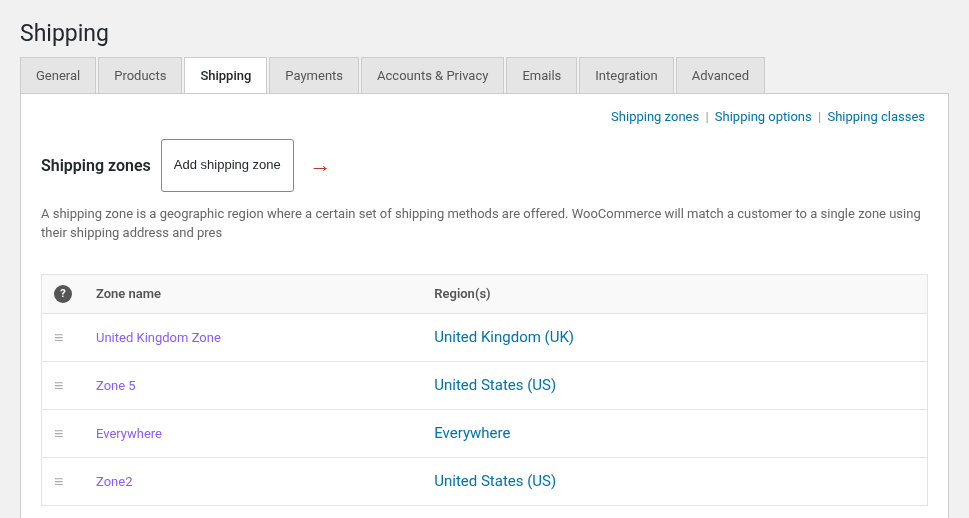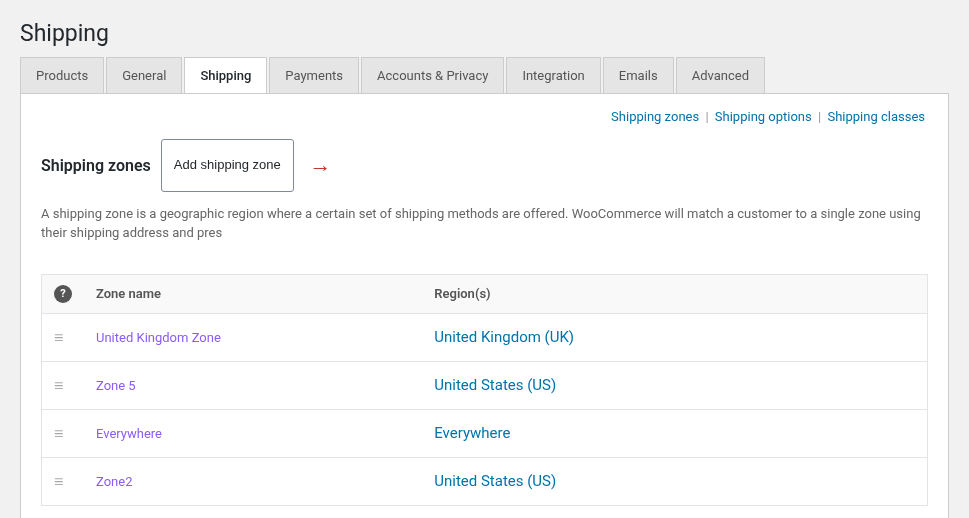--- a/index.html
+++ b/index.html
@@ -158,8 +158,8 @@
 
 <div class="wrap">
   <nav class="nav-tab-wrapper">
+    <a class="nav-tab">General</a>
     <a class="nav-tab">Products</a>
-    <a class="nav-tab">General</a>
     <a class="nav-tab nav-tab-active">Shipping</a>
     <a class="nav-tab">Payments</a>
     <a class="nav-tab">Accounts &amp; Privacy</a>

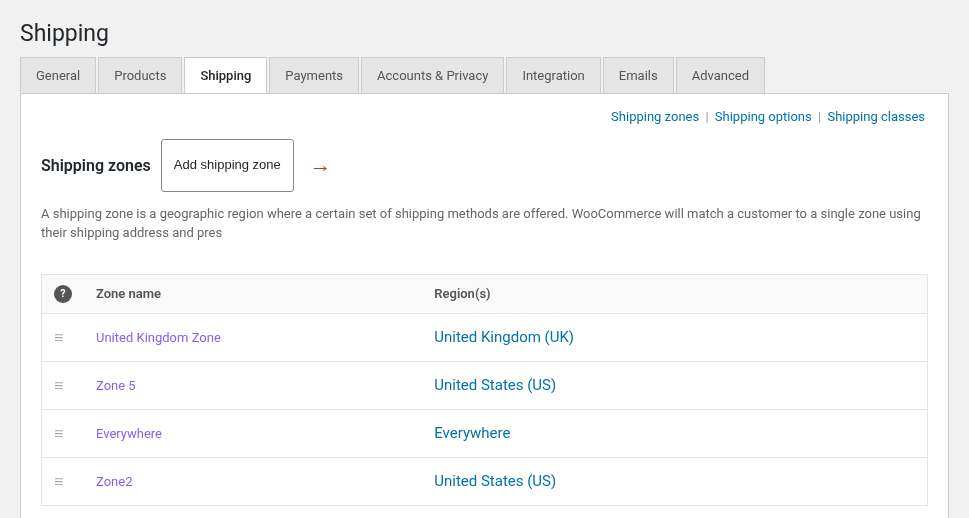--- a/index.html
+++ b/index.html
@@ -163,8 +163,8 @@
     <a class="nav-tab nav-tab-active">Shipping</a>
     <a class="nav-tab">Payments</a>
     <a class="nav-tab">Accounts &amp; Privacy</a>
+    <a class="nav-tab">Emails</a>
     <a class="nav-tab">Integration</a>
-    <a class="nav-tab">Emails</a>
     <a class="nav-tab">Advanced</a>
   </nav>
 

